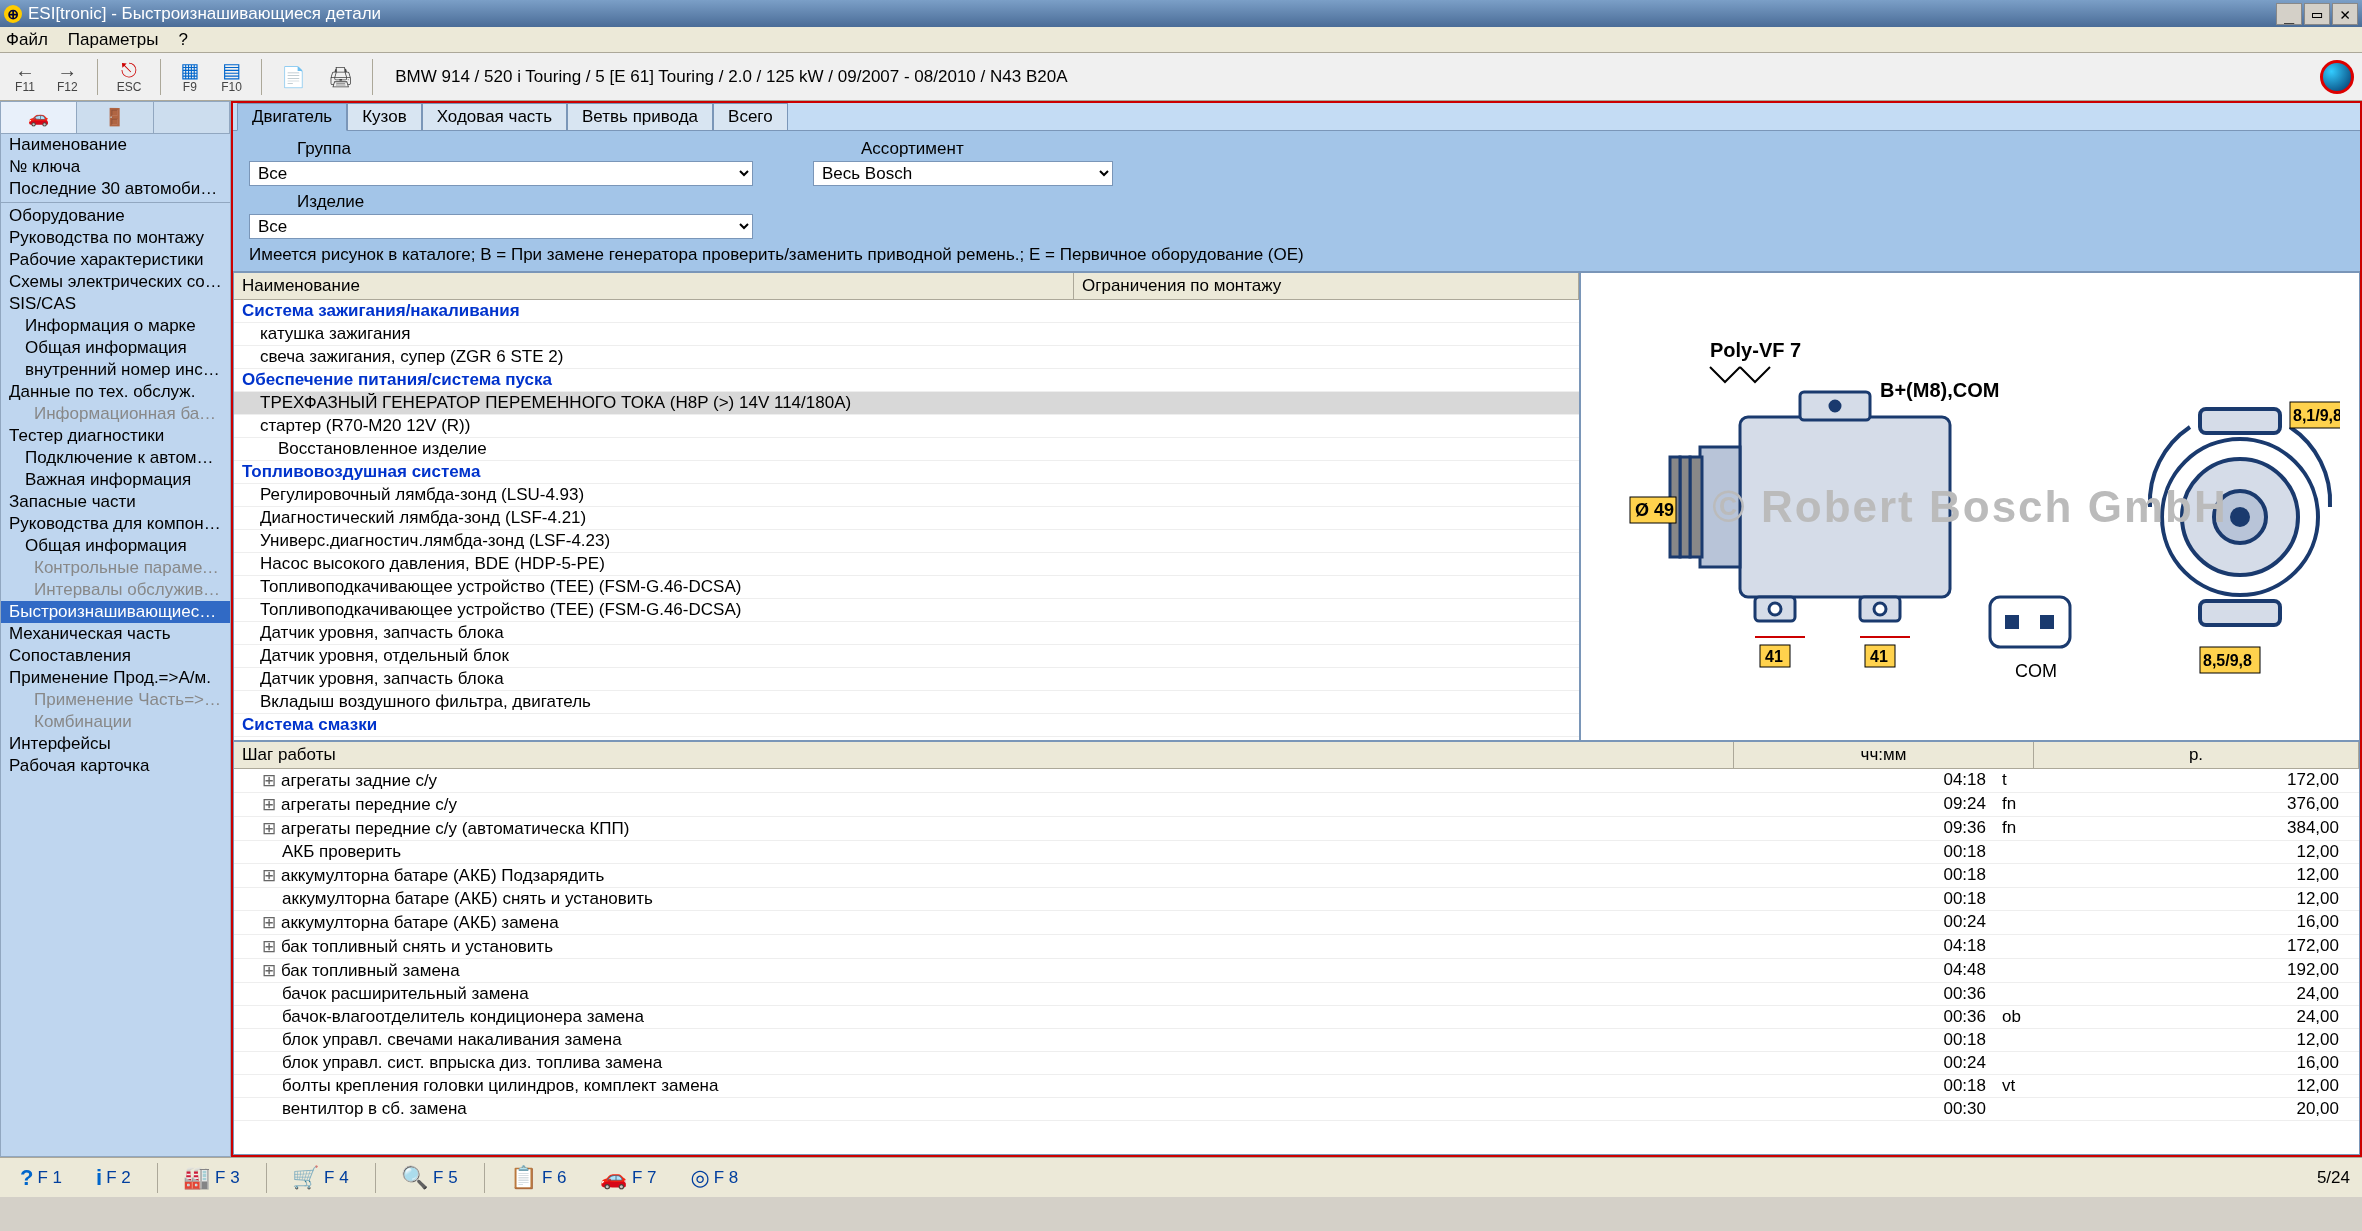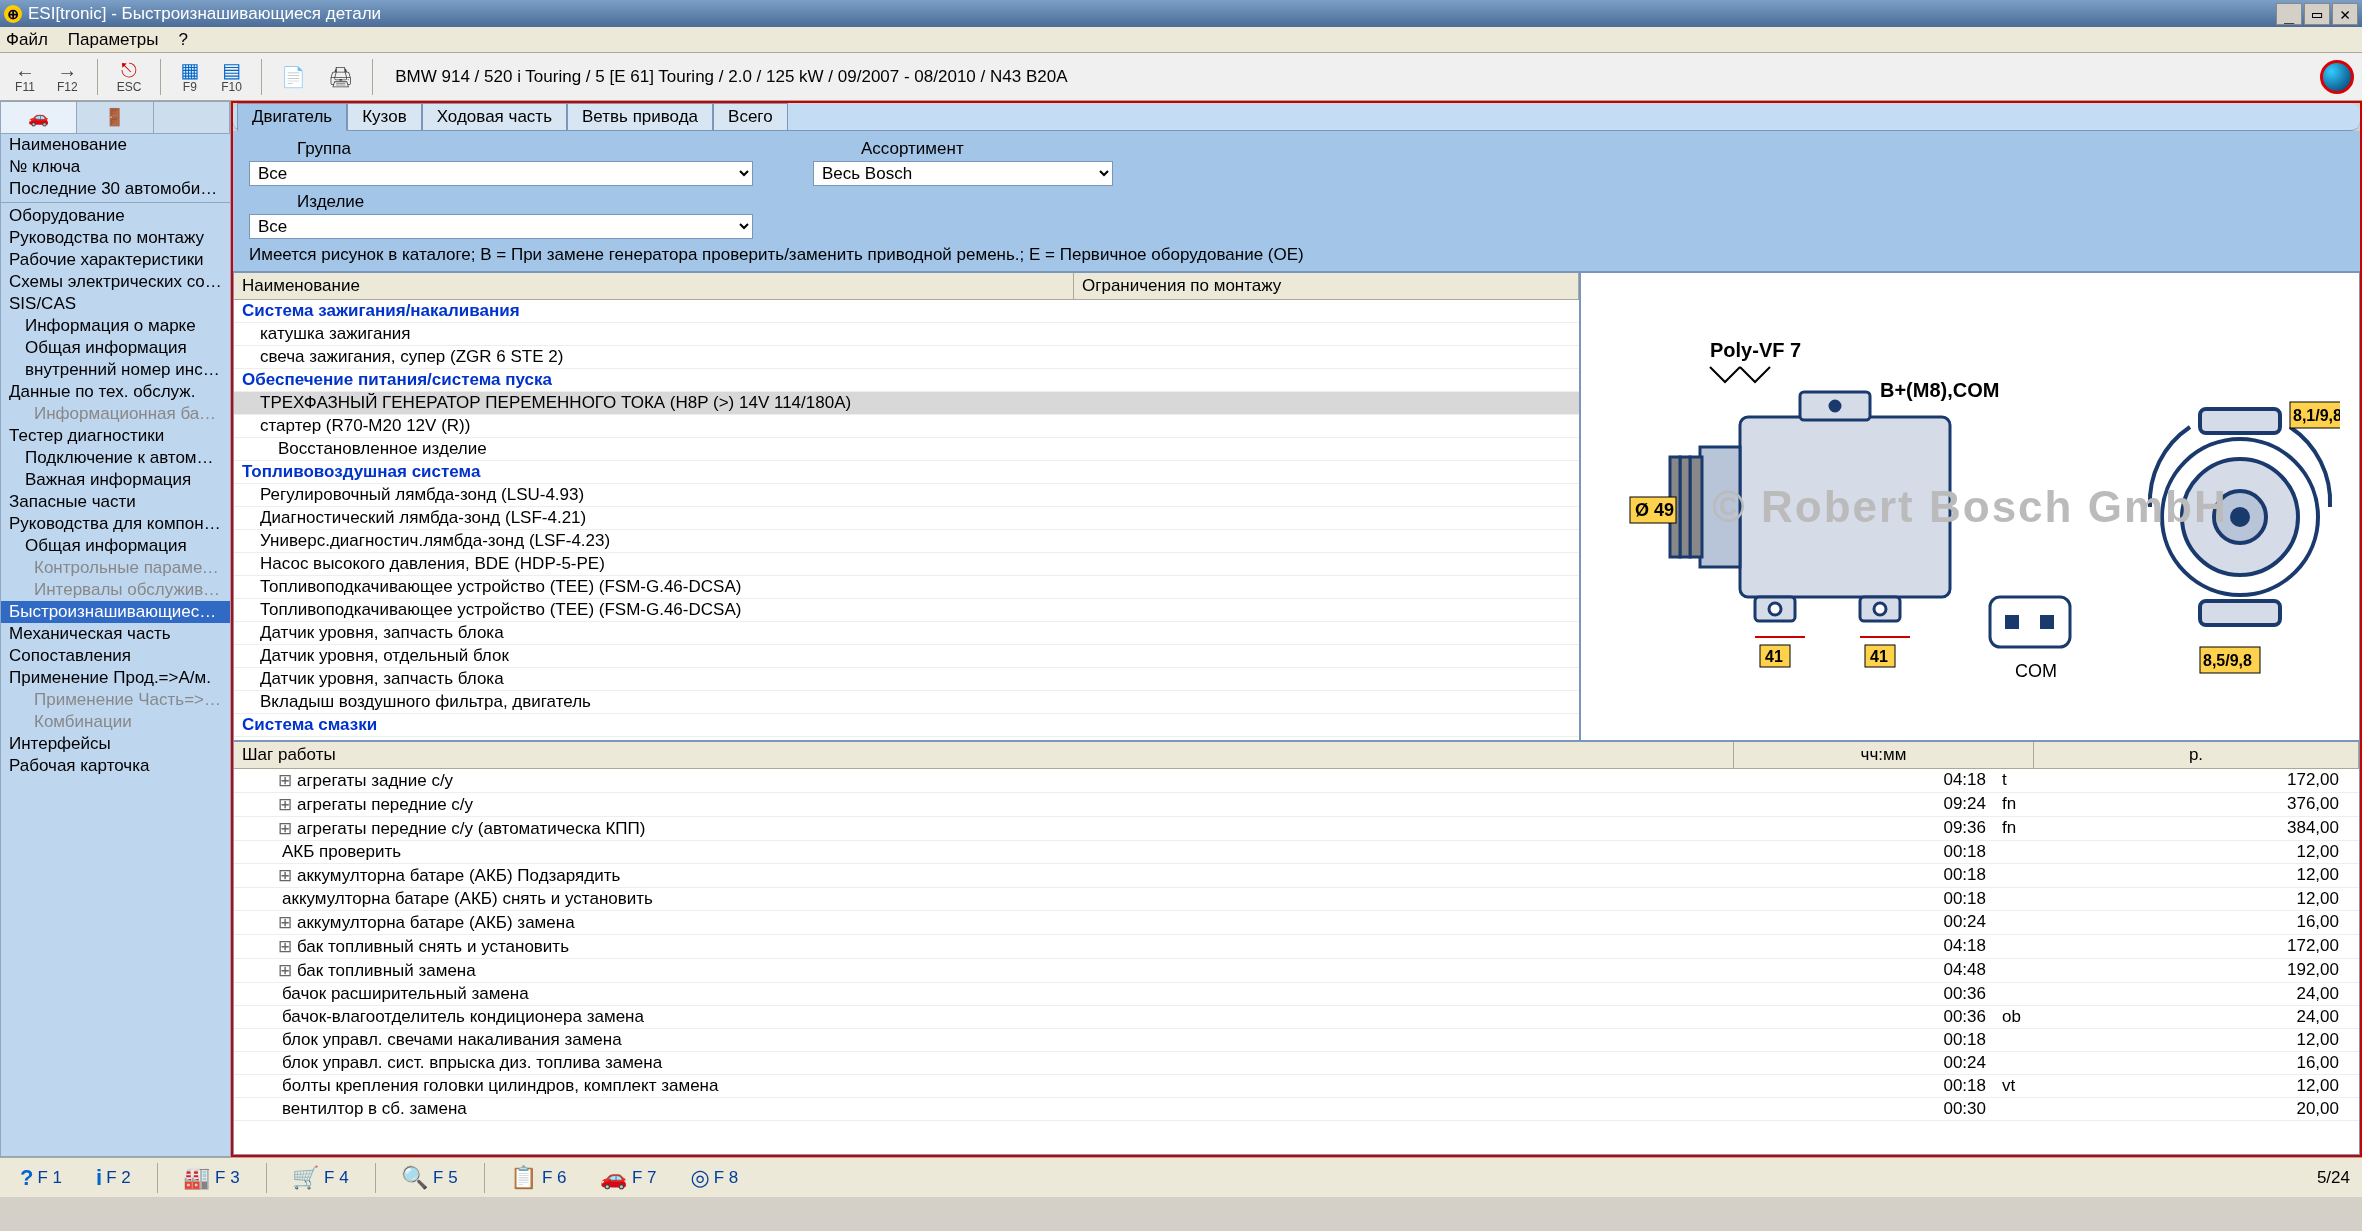--- a/index.html
+++ b/index.html
@@ -40,7 +40,7 @@
 
 .content { flex:1; display:flex; flex-direction:column; border:2px solid #c00; }
 
-.tabrow { height:28px; background:#c4dcf4; display:flex; align-items:flex-end; padding-left:4px; border-bottom:1px solid #7a96b8;border-radius:9px;}
+.tabrow { height:28px; background:#c4dcf4; display:flex; align-items:flex-end; padding-left:4px; border-bottom:1px solid #7a96b8;}
 .tab { padding:3px 14px; border:1px solid #7a96b8; border-bottom:none; background:#d8e5f2; margin-right:0; cursor:pointer; font-size:17px;}
 .tab.active { background:#a3c5e8; font-weight:normal; border-bottom:1px solid #a3c5e8; position:relative; top:1px;}
 

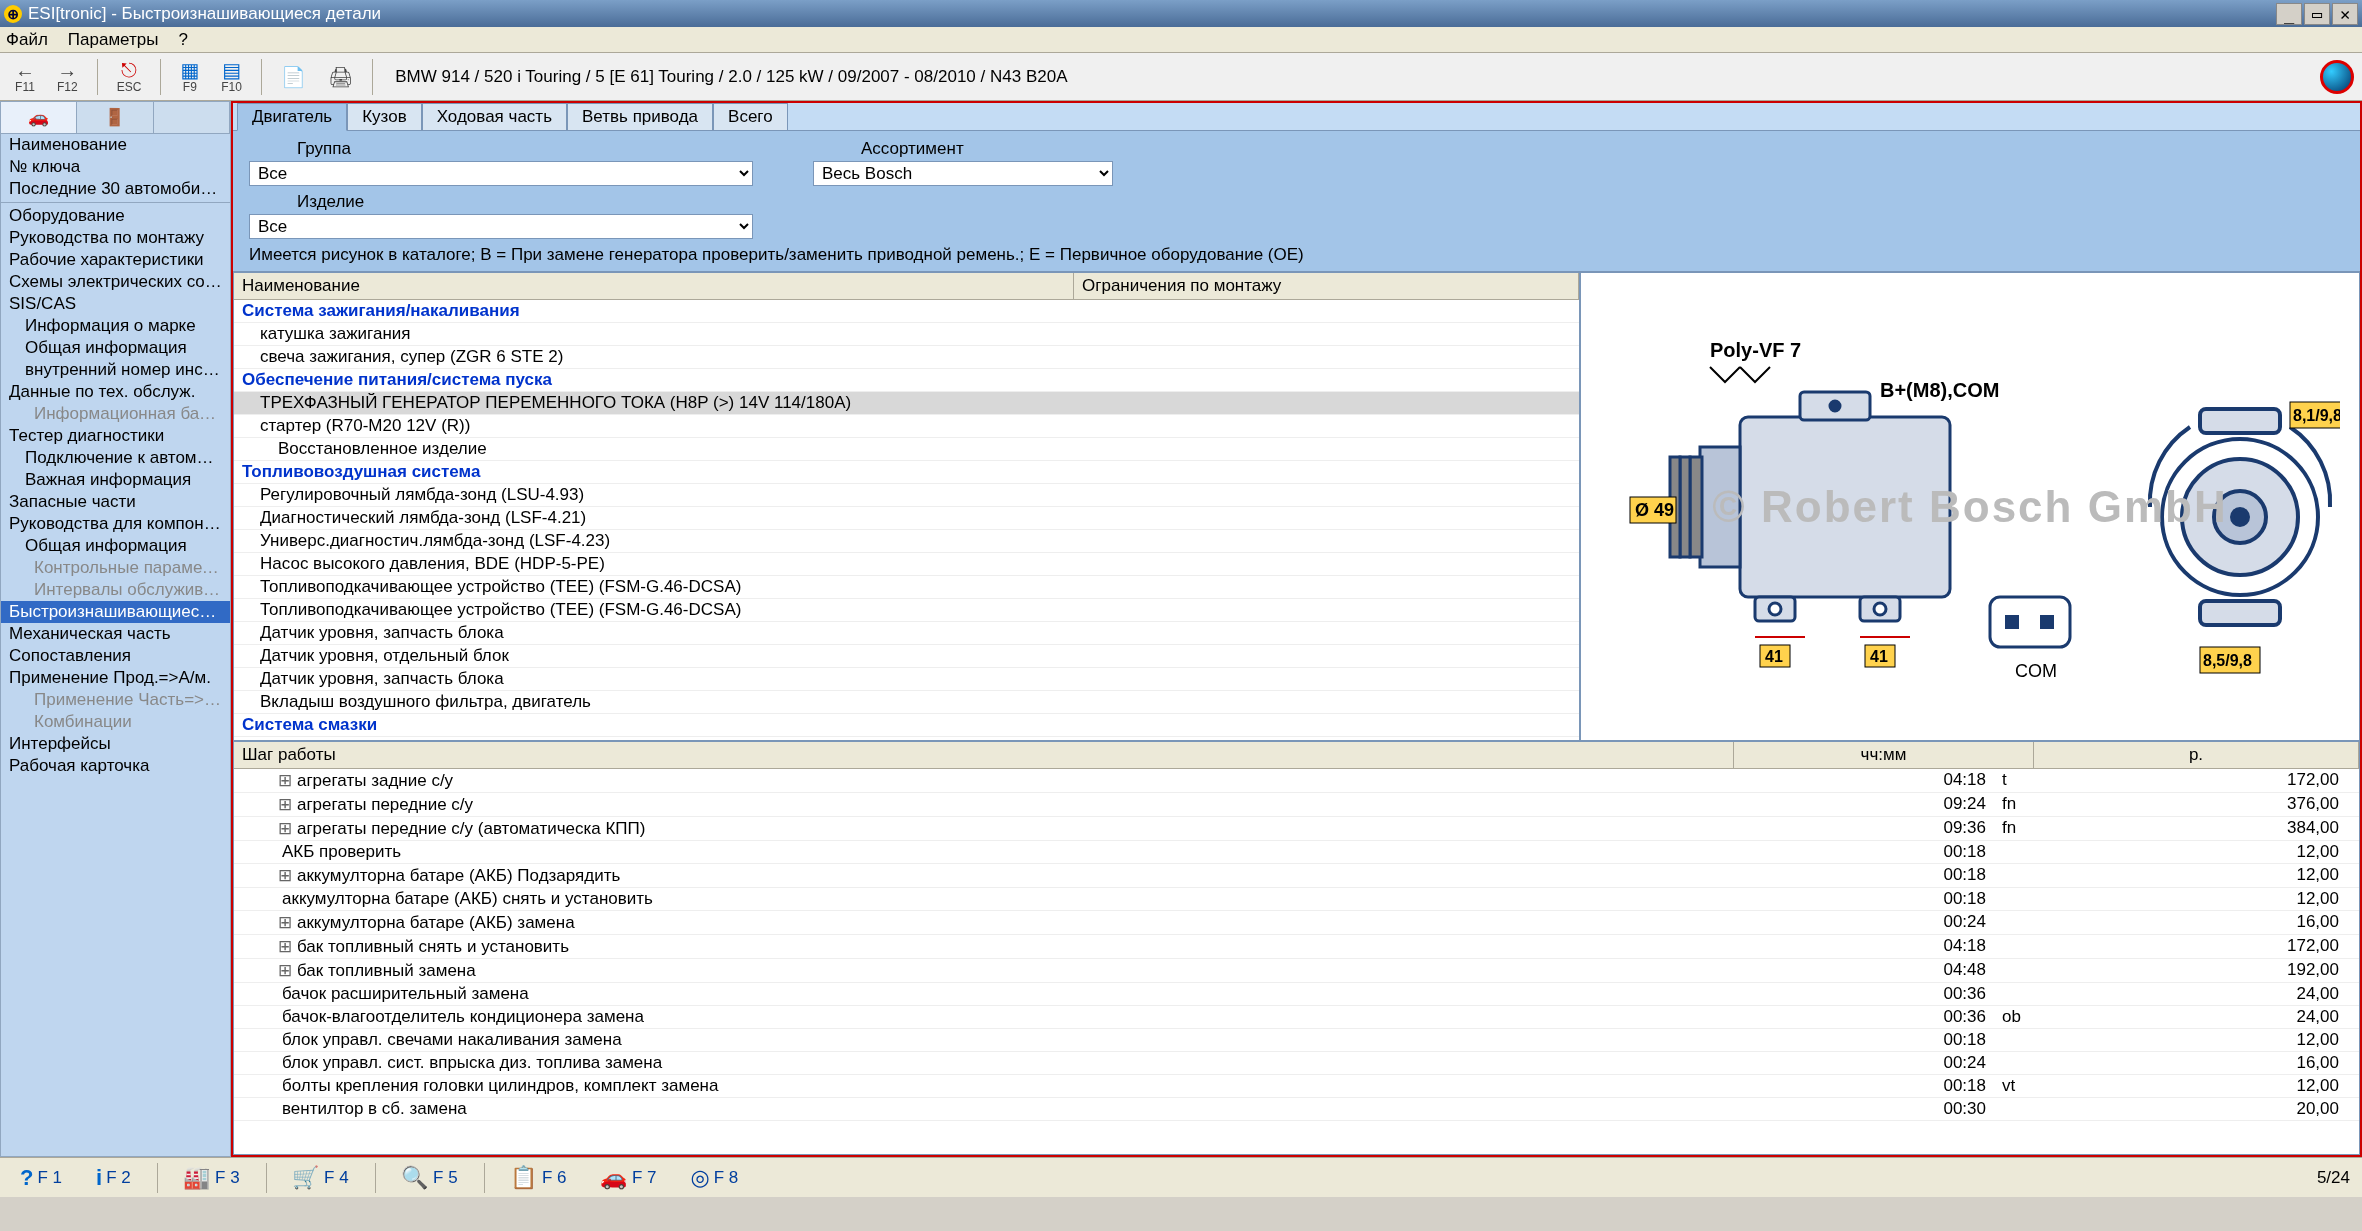--- a/index.html
+++ b/index.html
@@ -73,7 +73,7 @@
 .wt-head .w3 { flex:1; text-align:center;}
 .wt-row { display:flex; border-bottom:1px solid #eee;}
 .wt-row div { padding:1px 8px;}
-.wt-row .w1 { flex:0 0 1500px; padding-left:44px;}
+.wt-row .w1 { flex:0 0 1500px; padding-left:28px;}
 .wt-row .w1.exp::before { content:"⊞ "; color:#666;}
 .wt-row .w1.noexp { padding-left:48px;}
 .wt-row .w2 { flex:0 0 260px; text-align:right;}

